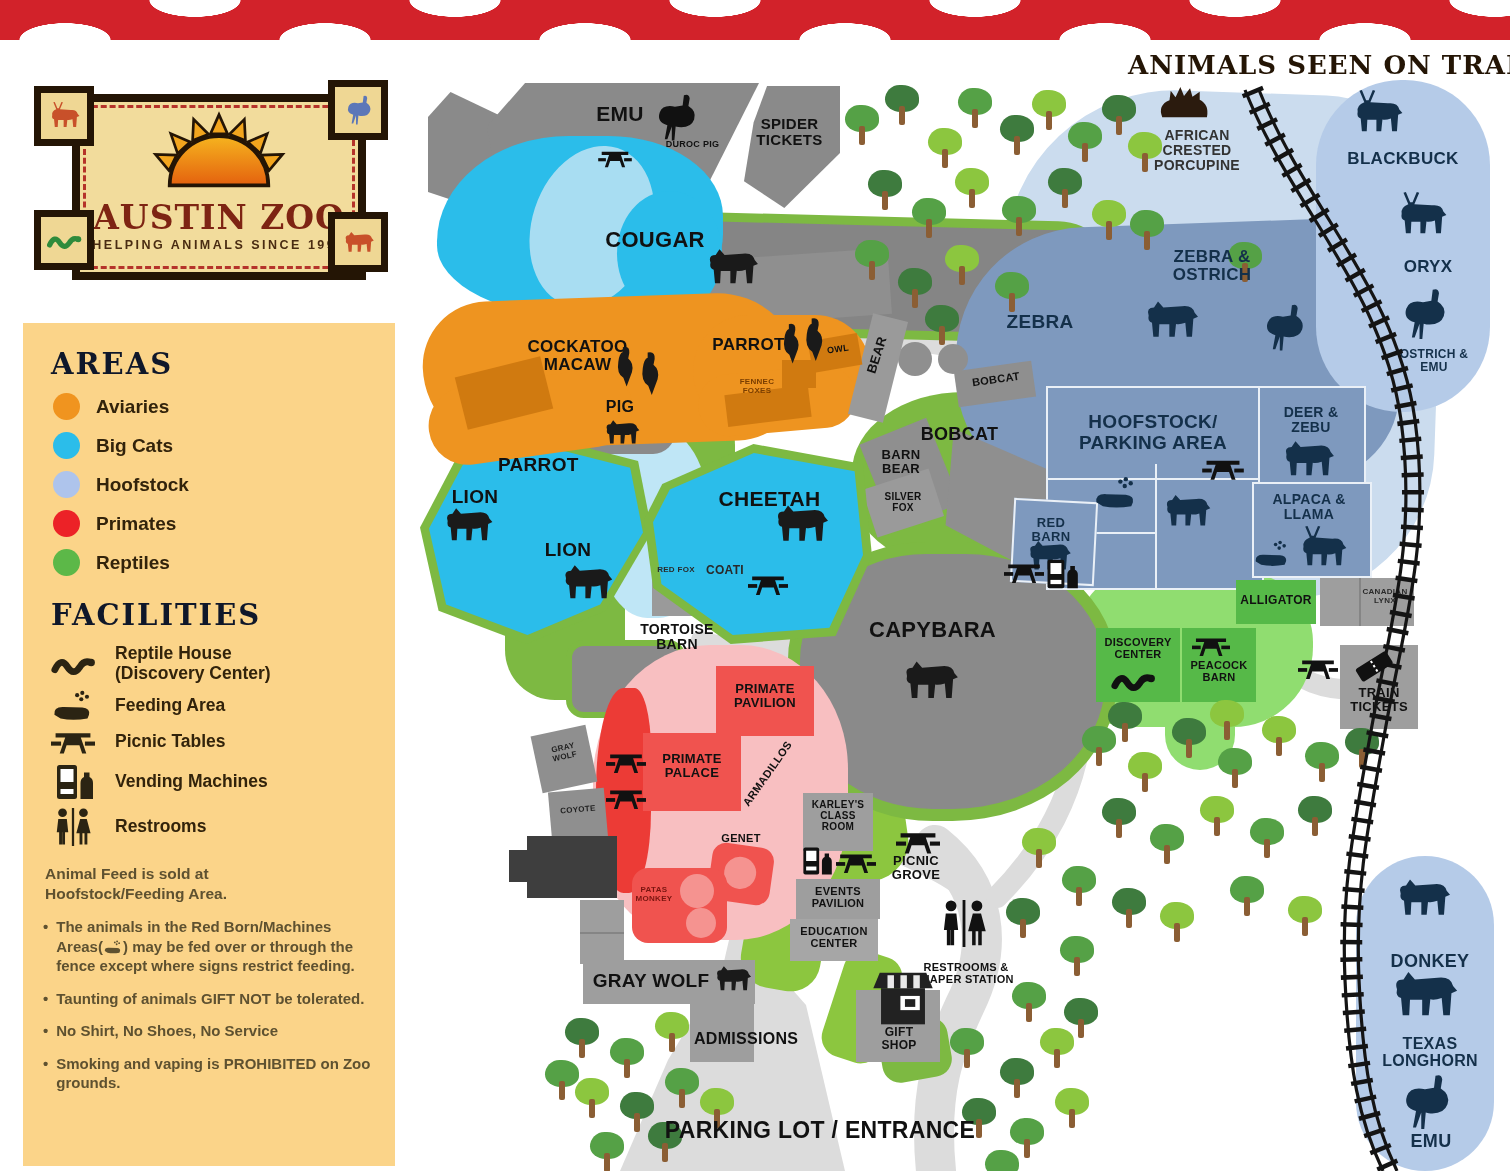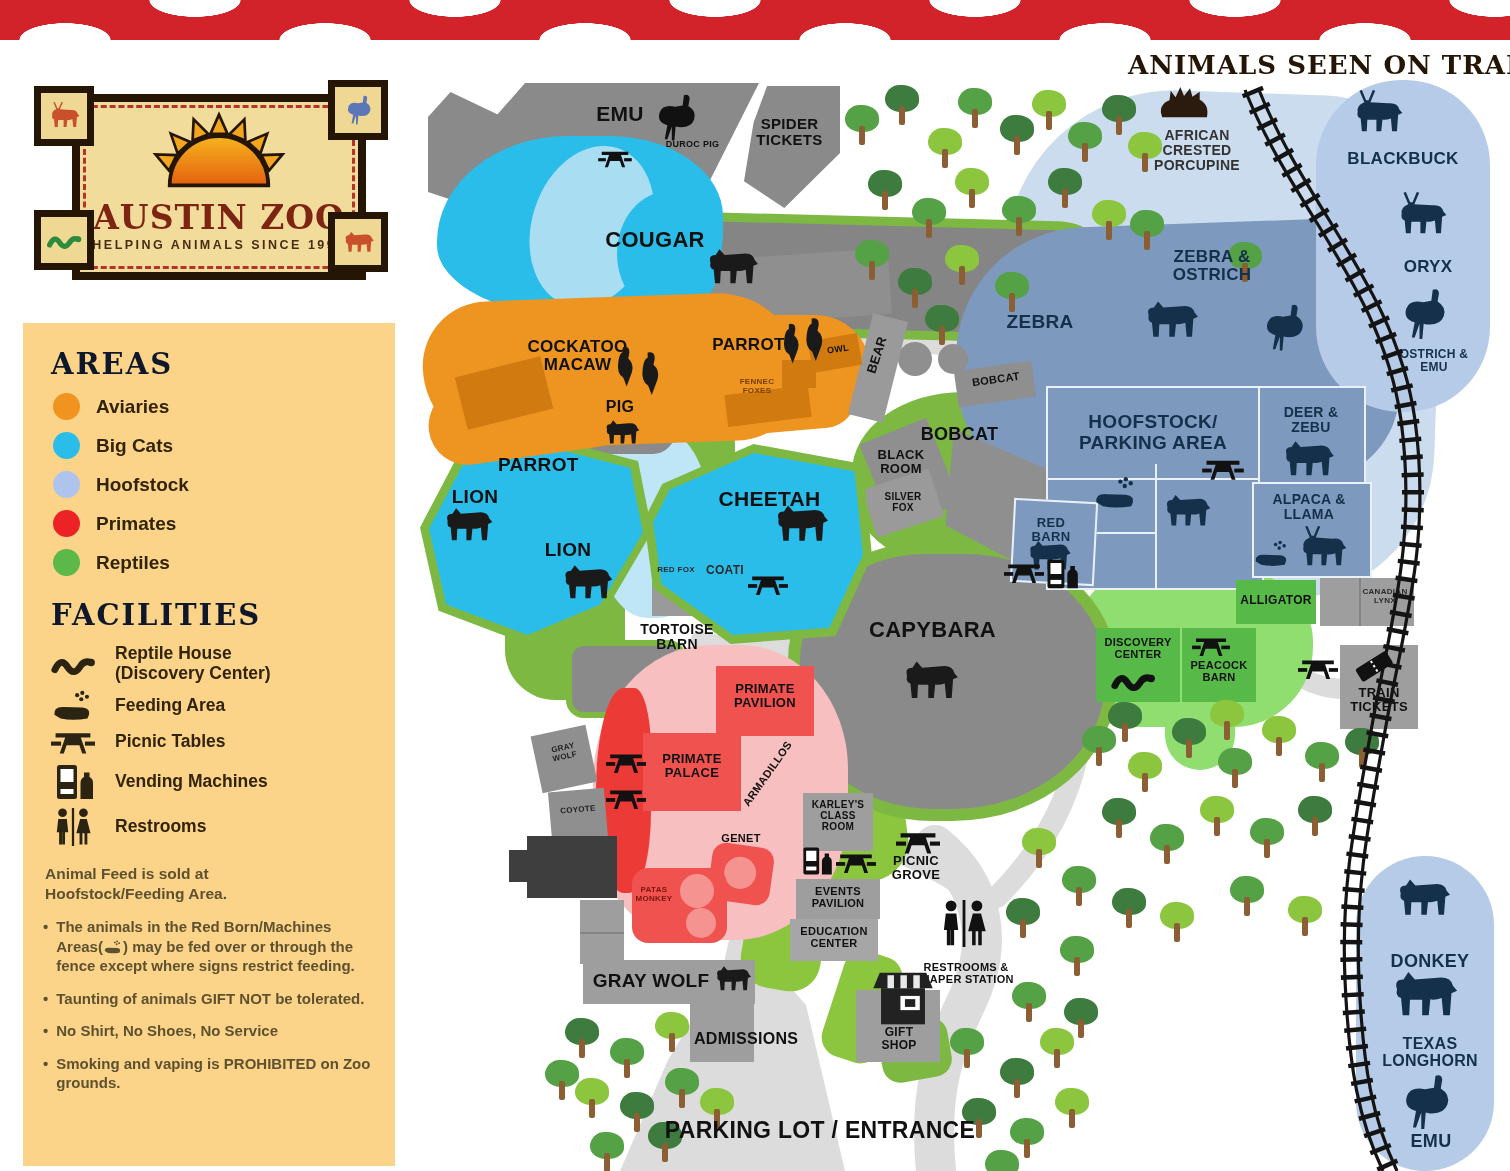--- a/index.html
+++ b/index.html
@@ -388,7 +388,7 @@
   <div class="lbl" style="left:850px;top:348px;width:54px;font-size:13px;transform:rotate(-72deg)">BEAR</div>
   <div class="lbl" style="left:960px;top:374px;width:72px;font-size:11px;transform:rotate(-8deg)">BOBCAT</div>
   <div class="lbl" style="left:912px;top:425px;width:95px;font-size:18px">BOBCAT</div>
-  <div class="lbl" style="left:870px;top:448px;width:62px;font-size:13px">BLACK ROOM</div>
+  <div class="lbl" style="left:870px;top:448px;width:62px;font-size:13px">BARN BEAR</div>
   <div class="lbl" style="left:878px;top:492px;width:50px;font-size:10px">SILVER FOX</div>
   <div class="lbl navy" style="left:995px;top:312px;width:90px;font-size:19px">ZEBRA</div>
   <div class="lbl navy" style="left:1138px;top:248px;width:148px;font-size:17px">ZEBRA &amp; OSTRICH</div>

